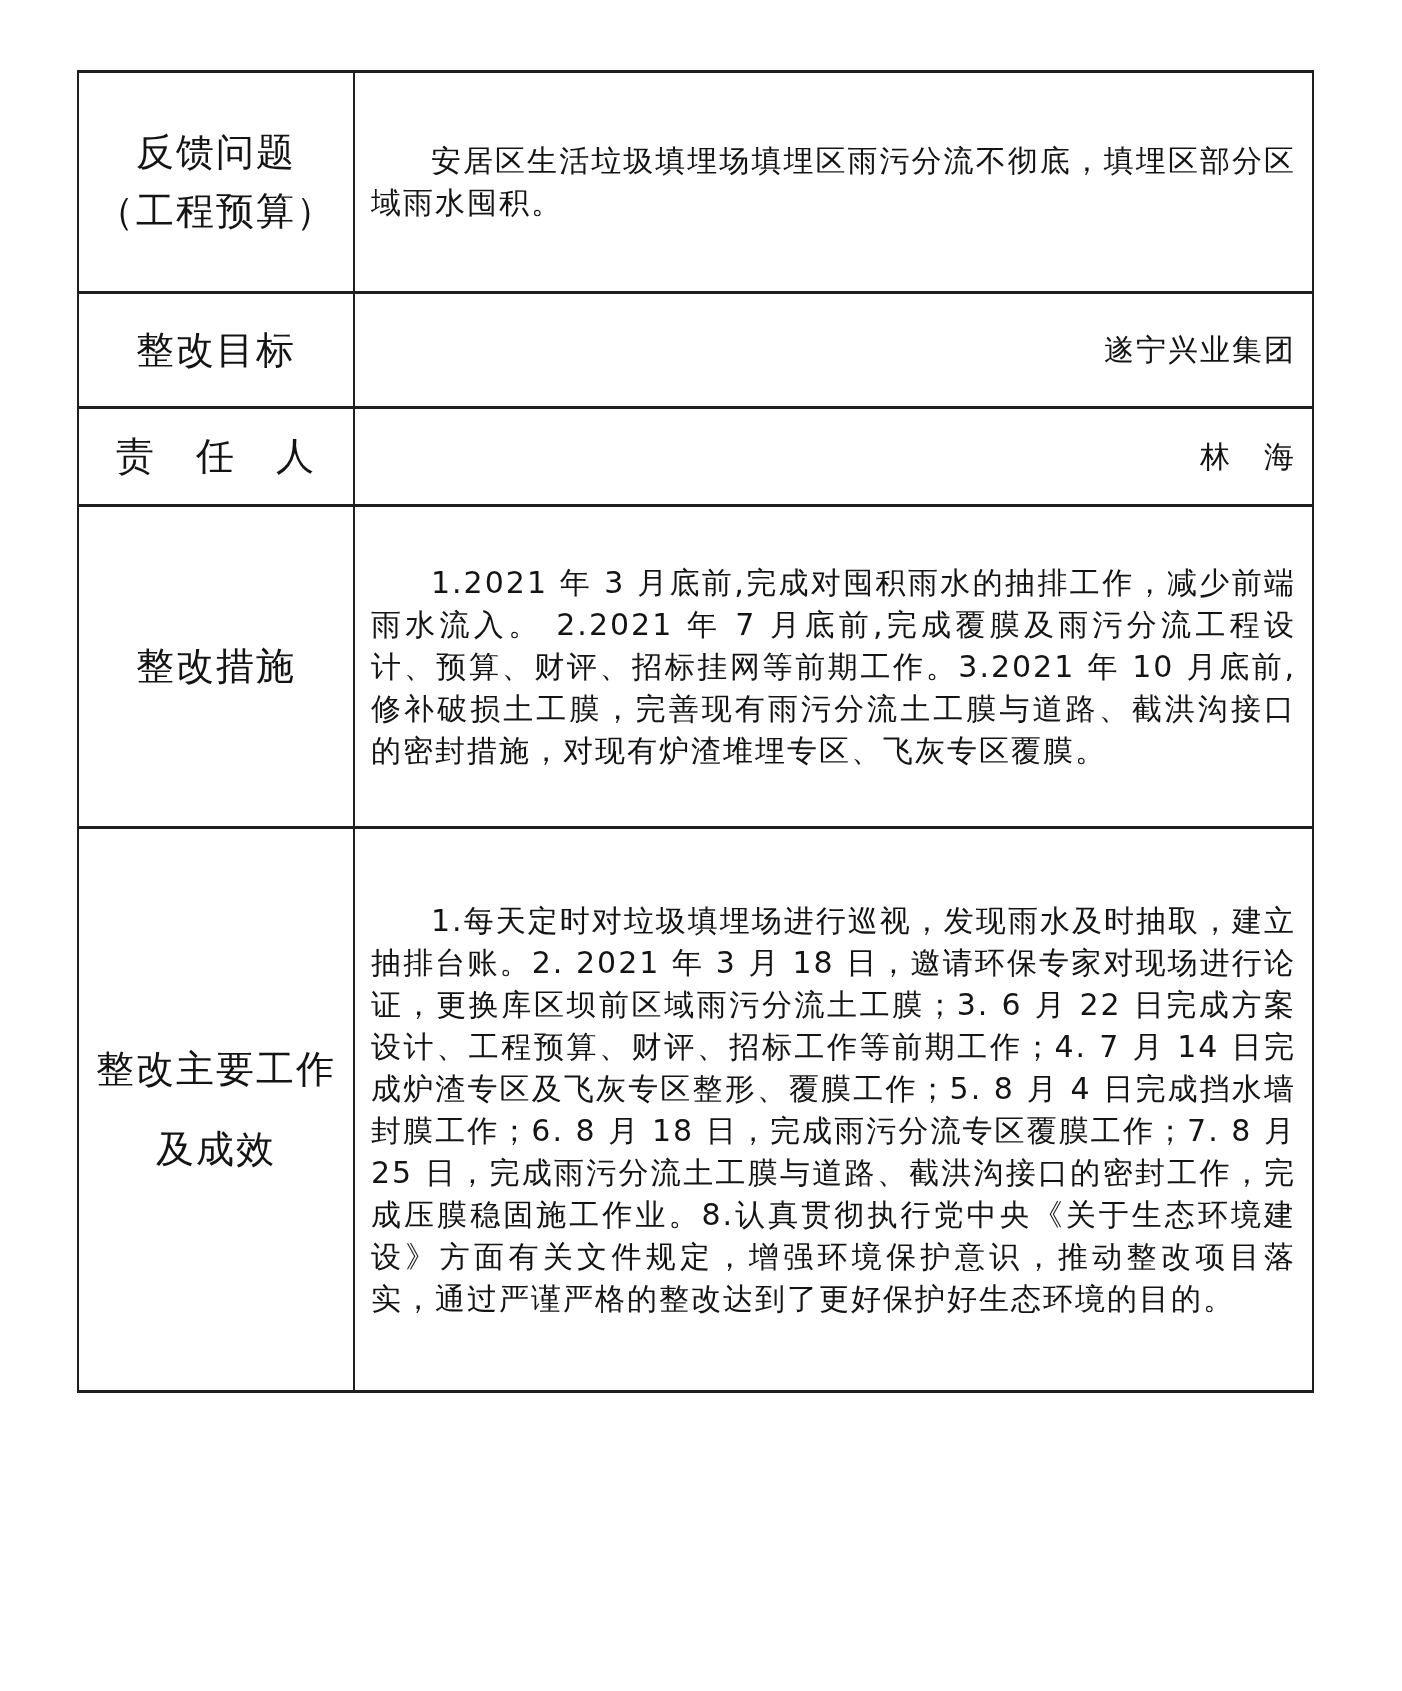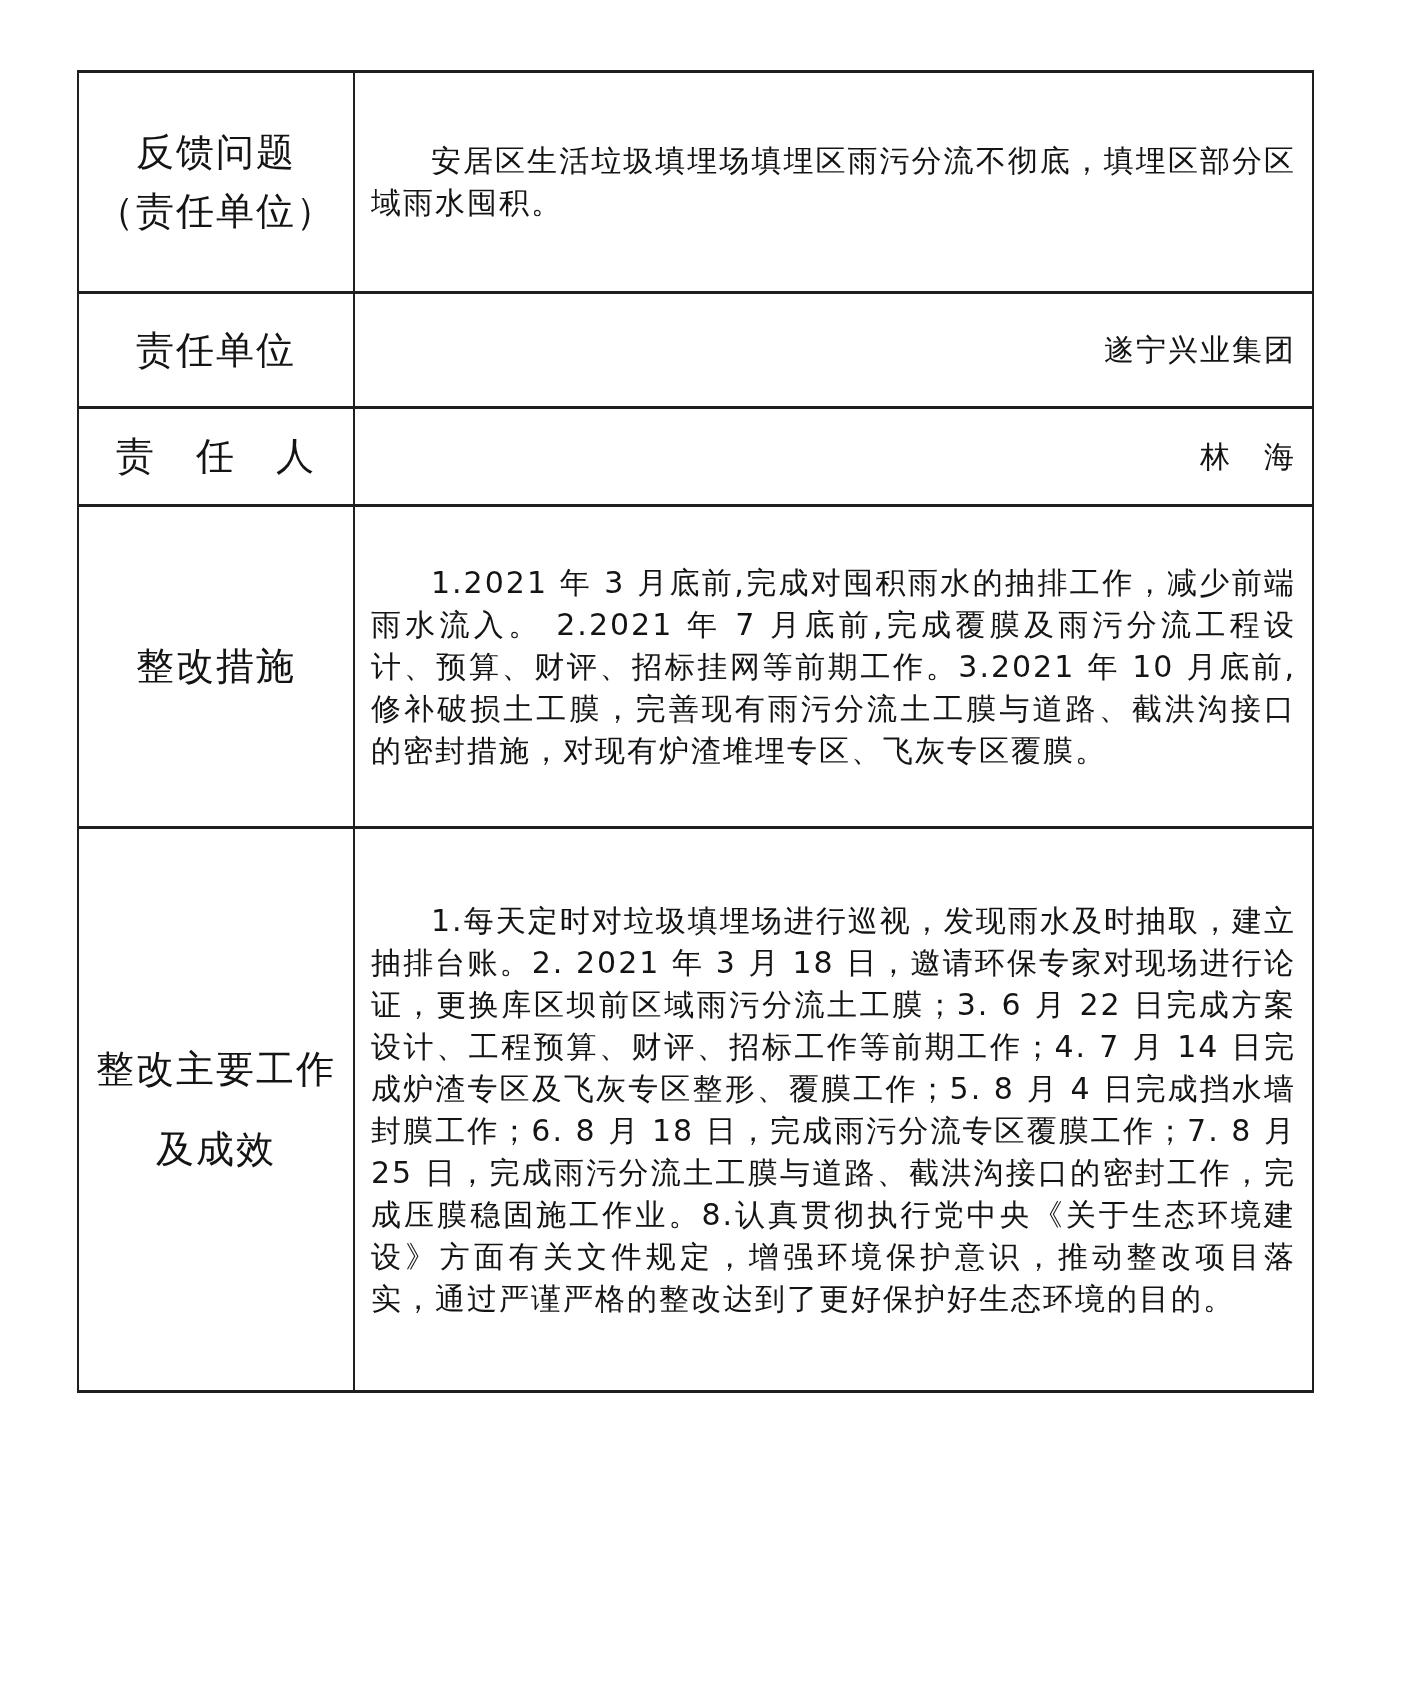--- a/index.html
+++ b/index.html
@@ -76,7 +76,7 @@
       <tr class="row-1">
         <td class="label-cell">
           <div class="label-line">反馈问题</div>
-          <div class="label-line">（责任单位）</div>
+          <div class="label-line">（工程预算）</div>
         </td>
         <td class="content-cell">
           <p class="para">安居区生活垃圾填埋场填埋区雨污分流不彻底，填埋区部分区域雨水囤积。</p>

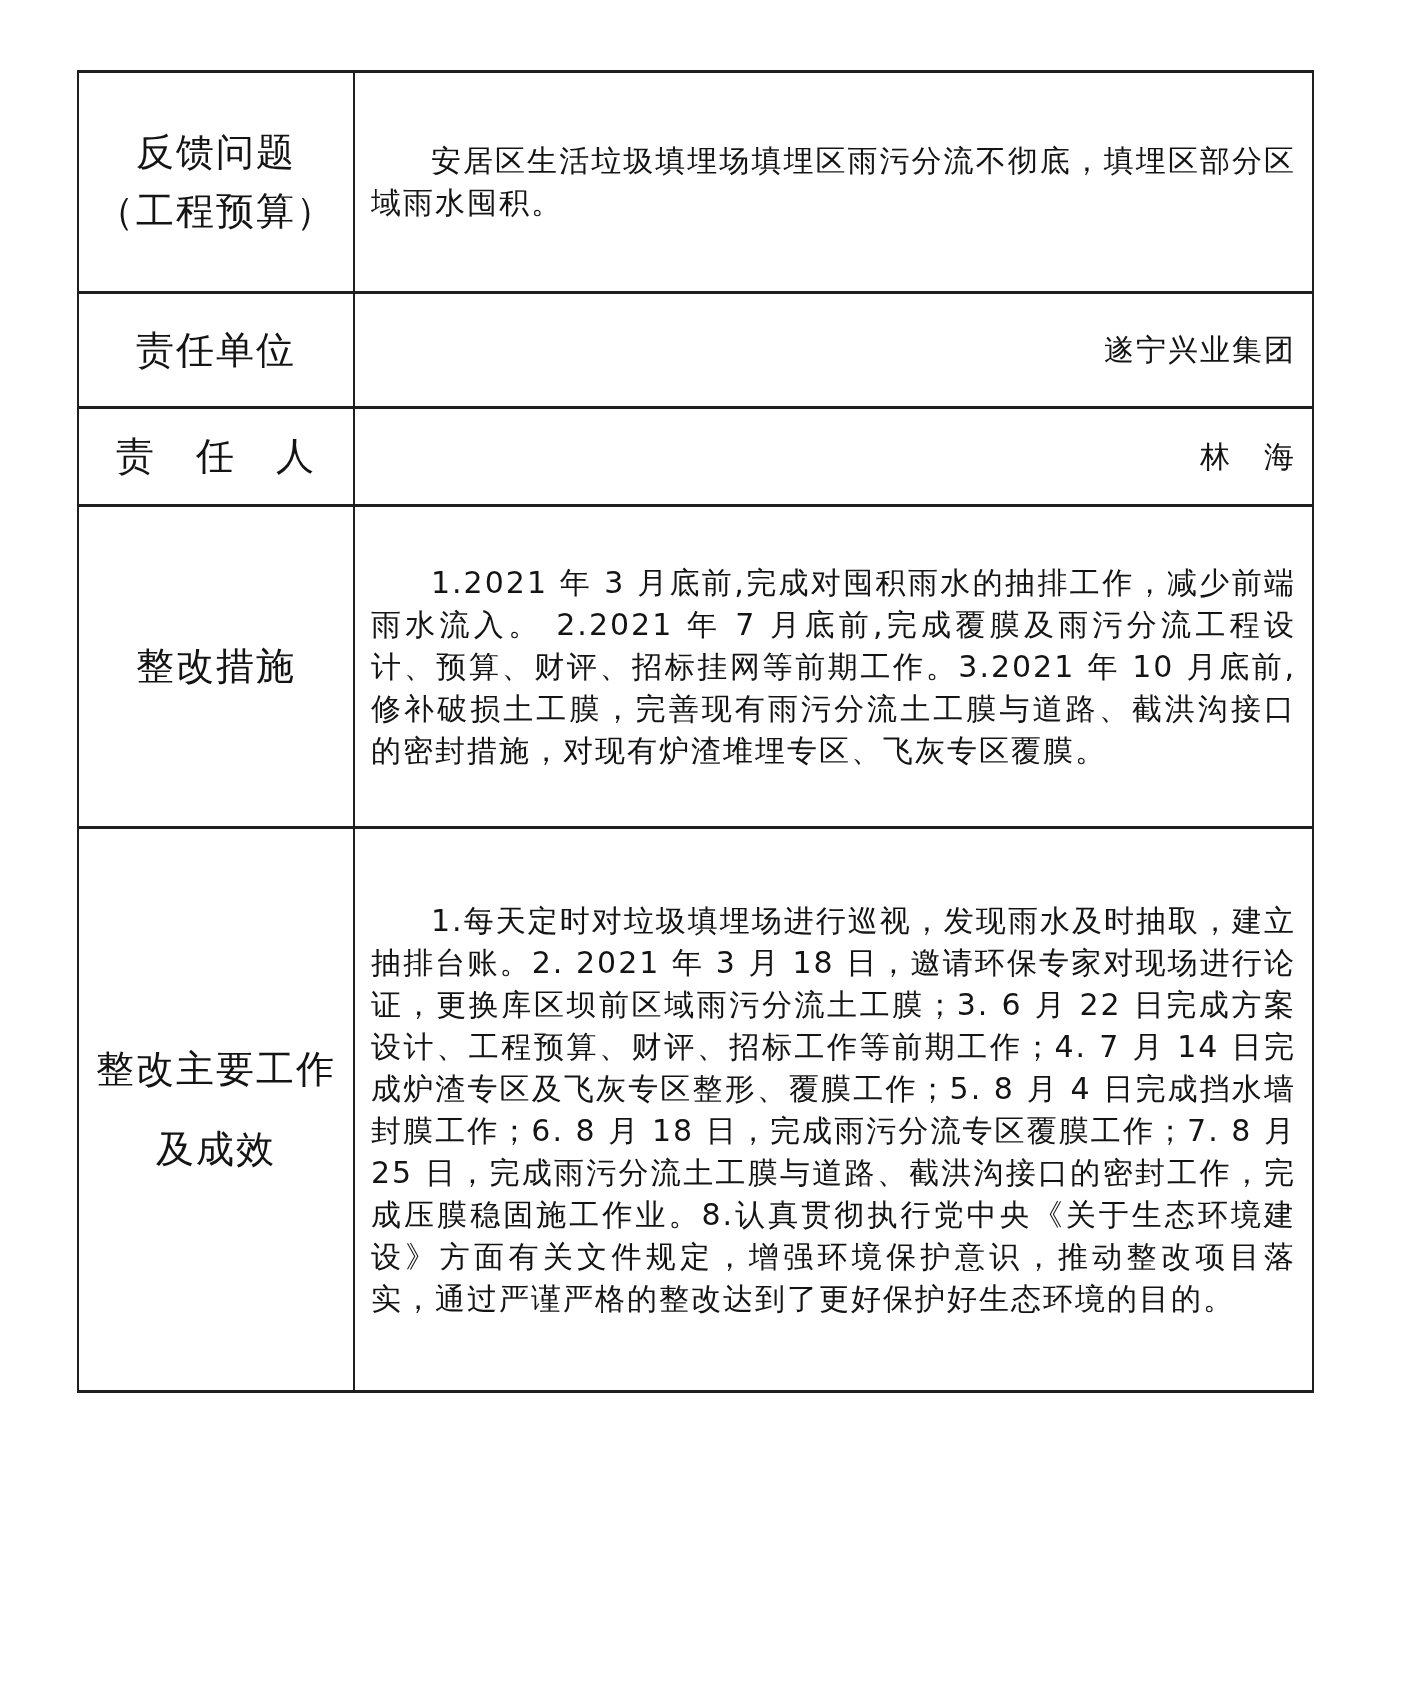--- a/index.html
+++ b/index.html
@@ -85,7 +85,7 @@
 
       <tr class="row-2">
         <td class="label-cell">
-          <div class="label-line">责任单位</div>
+          <div class="label-line">整改目标</div>
         </td>
         <td class="content-cell">
           <p class="para single-value">遂宁兴业集团</p>

